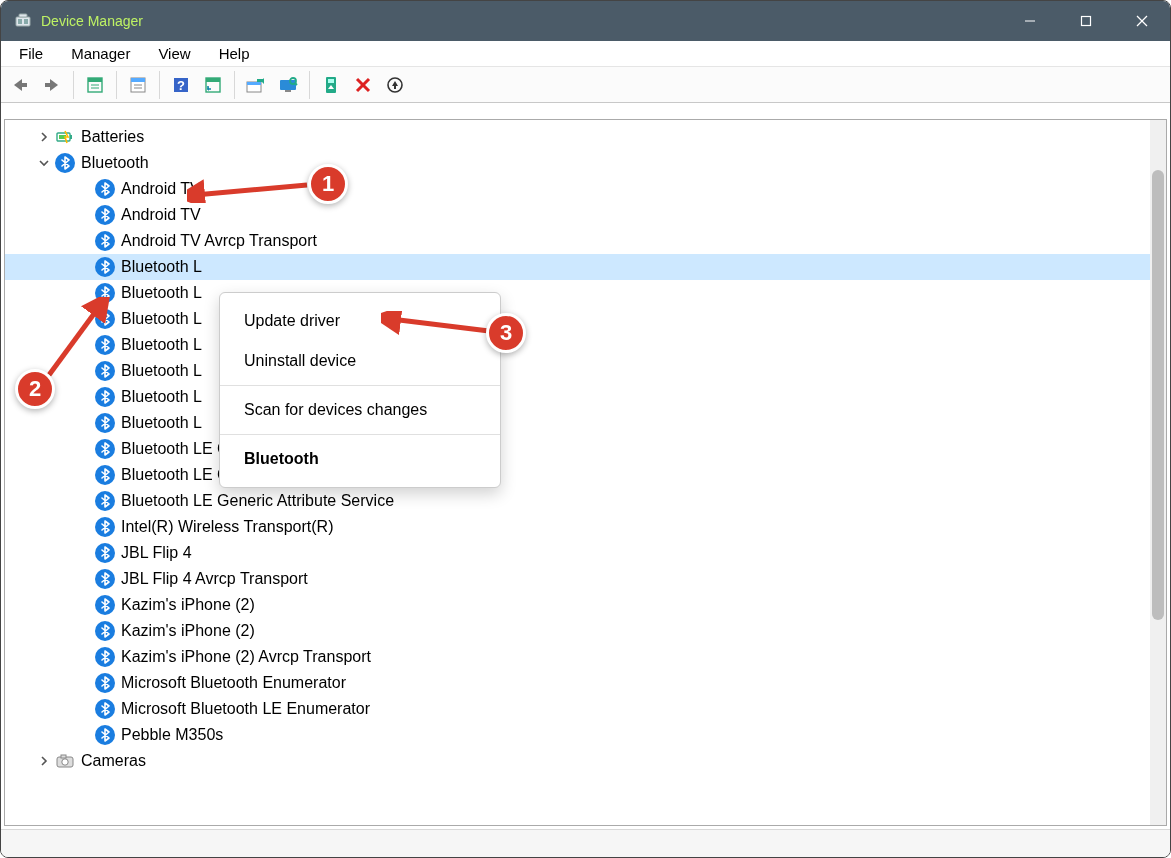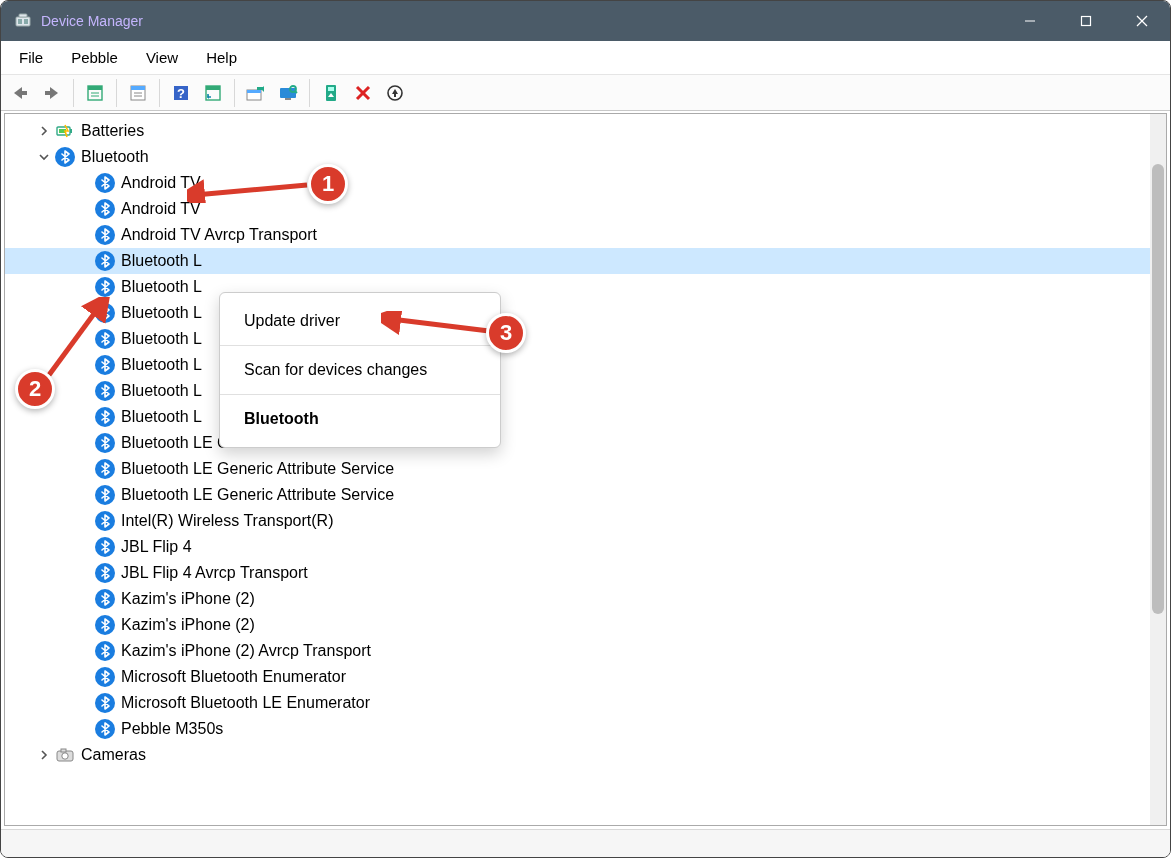--- a/index.html
+++ b/index.html
@@ -5,7 +5,7 @@
   * { box-sizing: border-box; }
   html, body { margin: 0; padding: 0; font-family: "Segoe UI", Tahoma, sans-serif; font-size: 15px; color: #000; }
   .window { width: 1171px; height: 858px; border: 1px solid #444; border-radius: 8px; overflow: hidden; position: relative; background: #fff; display: flex; flex-direction: column; }
-  .titlebar { height: 40px; background: #4b5b68; color: #c4b5fd; display: flex; align-items: center; user-select: none; }
+  .titlebar { height: 40px; background: #4b5b68; color: #bef264; display: flex; align-items: center; user-select: none; }
   .titlebar .app-icon { width: 16px; height: 16px; margin: 0 10px 0 14px; display: inline-block; }
   .titlebar .title { font-size: 14px; }
   .titlebar .spacer { flex: 1; }

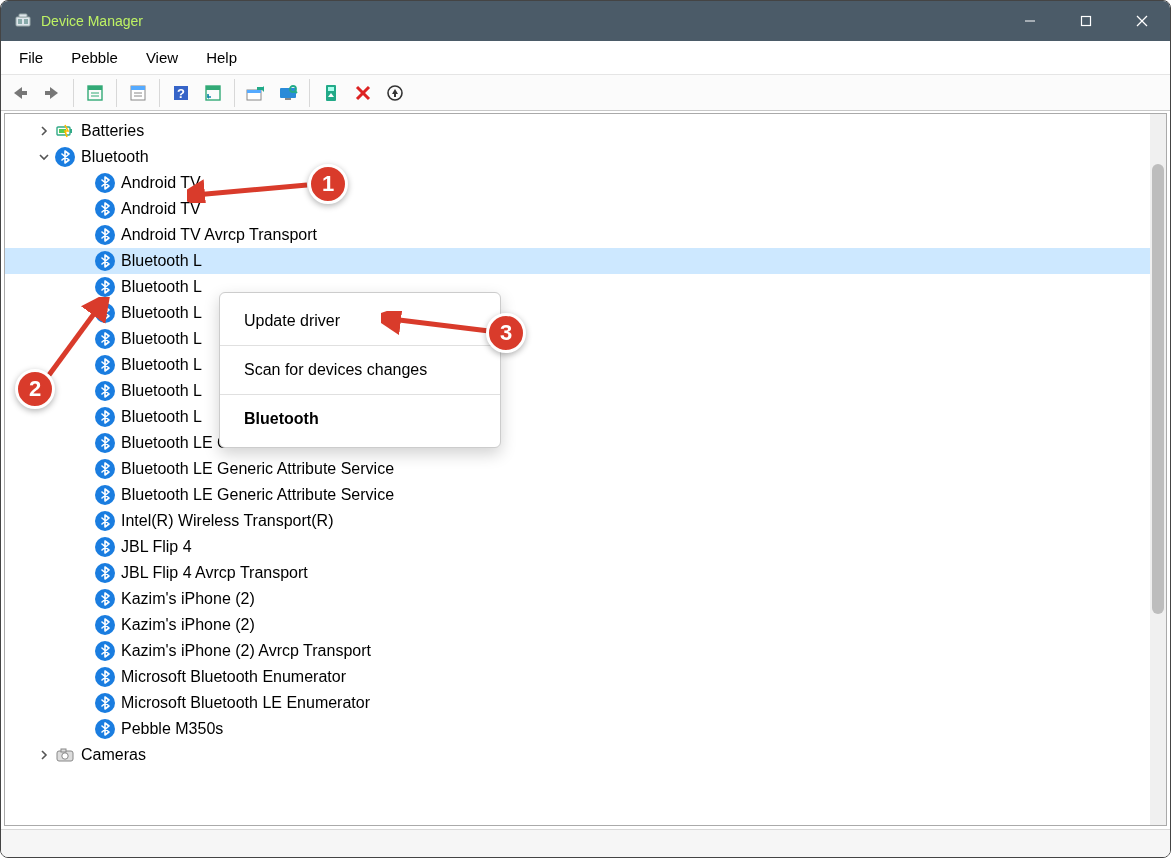--- a/index.html
+++ b/index.html
@@ -10,7 +10,7 @@
   .titlebar .title { font-size: 14px; }
   .titlebar .spacer { flex: 1; }
   .titlebar .wbtn { width: 56px; height: 40px; display: flex; align-items: center; justify-content: center; }
-  .menubar { height: 34px; display: flex; align-items: center; padding: 0 4px; border-bottom: 1px solid #e5e5e5; font-size: 15px; }
+  .menubar { height: 26px; display: flex; align-items: center; padding: 0 4px; border-bottom: 1px solid #e5e5e5; font-size: 15px; }
   .menubar .menu-item { padding: 4px 14px; }
   .toolbar { height: 36px; display: flex; align-items: center; padding: 0 4px; border-bottom: 1px solid #c8c8c8; background: #fbfbfb; gap: 2px; }
   .toolbar .sep { width: 1px; height: 28px; background: #d8d8d8; margin: 0 4px; }

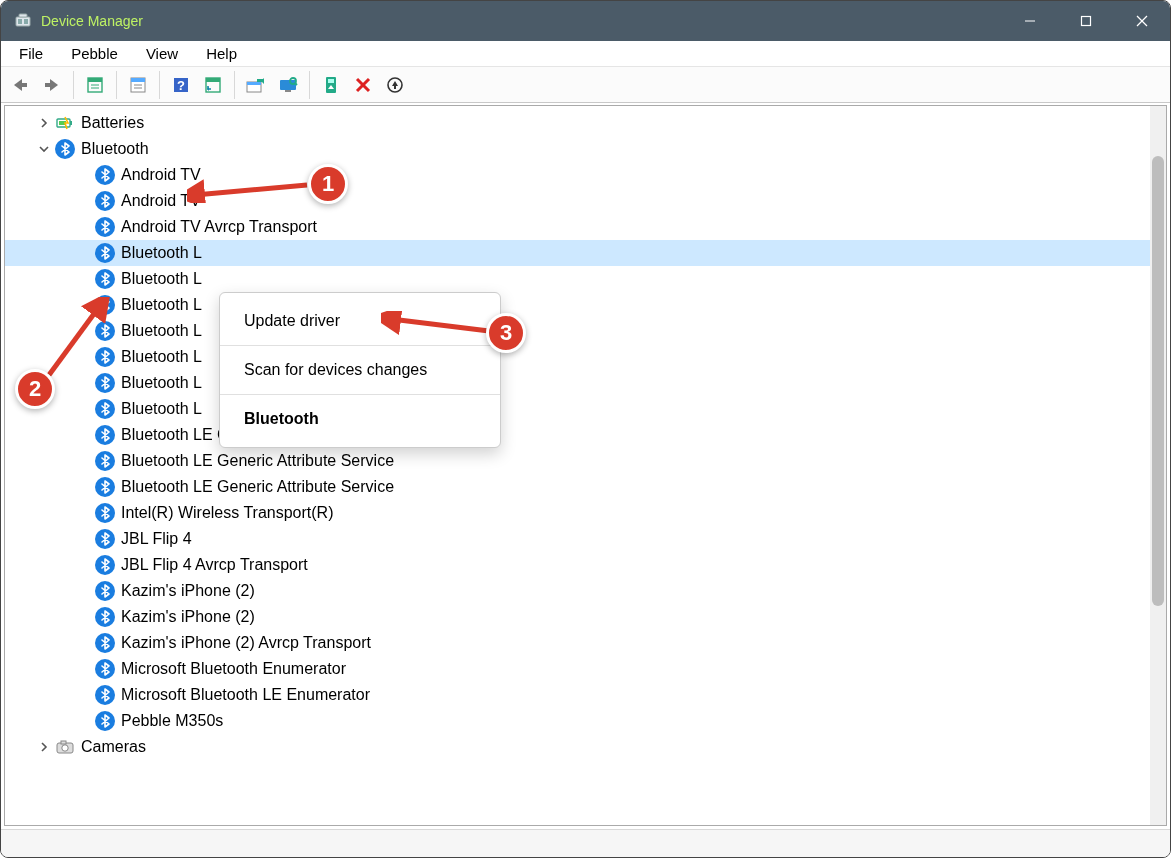--- a/index.html
+++ b/index.html
@@ -72,7 +72,7 @@
 
   <div class="menubar">
     <div class="menu-item">File</div>
-    <div class="menu-item">Pebble</div>
+    <div class="menu-item">Manager</div>
     <div class="menu-item">View</div>
     <div class="menu-item">Help</div>
   </div>

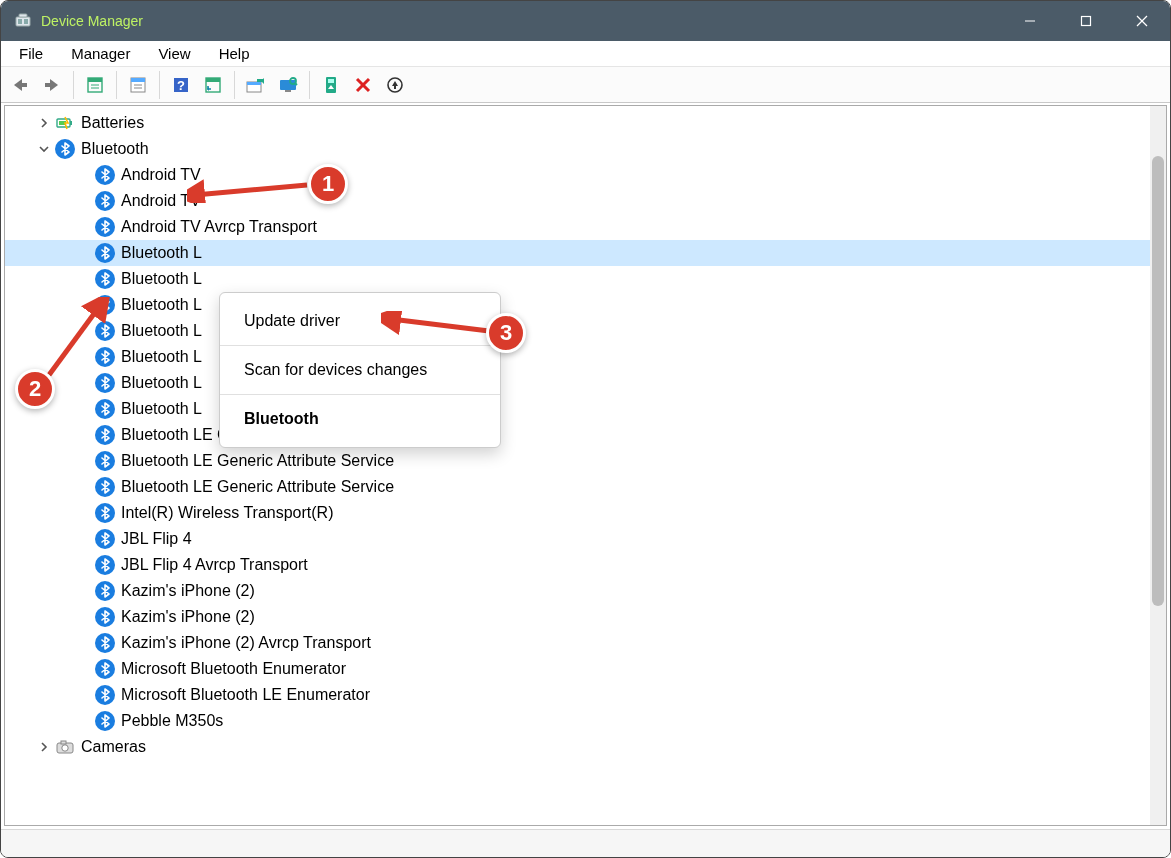--- a/index.html
+++ b/index.html
@@ -15,7 +15,7 @@
   .toolbar { height: 36px; display: flex; align-items: center; padding: 0 4px; border-bottom: 1px solid #c8c8c8; background: #fbfbfb; gap: 2px; }
   .toolbar .sep { width: 1px; height: 28px; background: #d8d8d8; margin: 0 4px; }
   .toolbar .tbtn { width: 30px; height: 28px; display: flex; align-items: center; justify-content: center; border-radius: 3px; }
-  .content-frame { flex: 1; border: 1px solid #aaa; margin: 2px 3px 3px 3px; display: flex; flex-direction: column; overflow: hidden; }
+  .content-frame { flex: 1; border: 1px solid #aaa; margin: 16px 3px 3px 3px; display: flex; flex-direction: column; overflow: hidden; }
   .tree-wrap { flex: 1; position: relative; overflow: hidden; }
   .tree { position: absolute; inset: 0 16px 0 0; padding: 4px 0 0 0; font-size: 16px; line-height: 1.2; overflow: hidden; }
   .scrollbar-track { position: absolute; right: 0; top: 0; bottom: 0; width: 16px; background: #f0f0f0; }

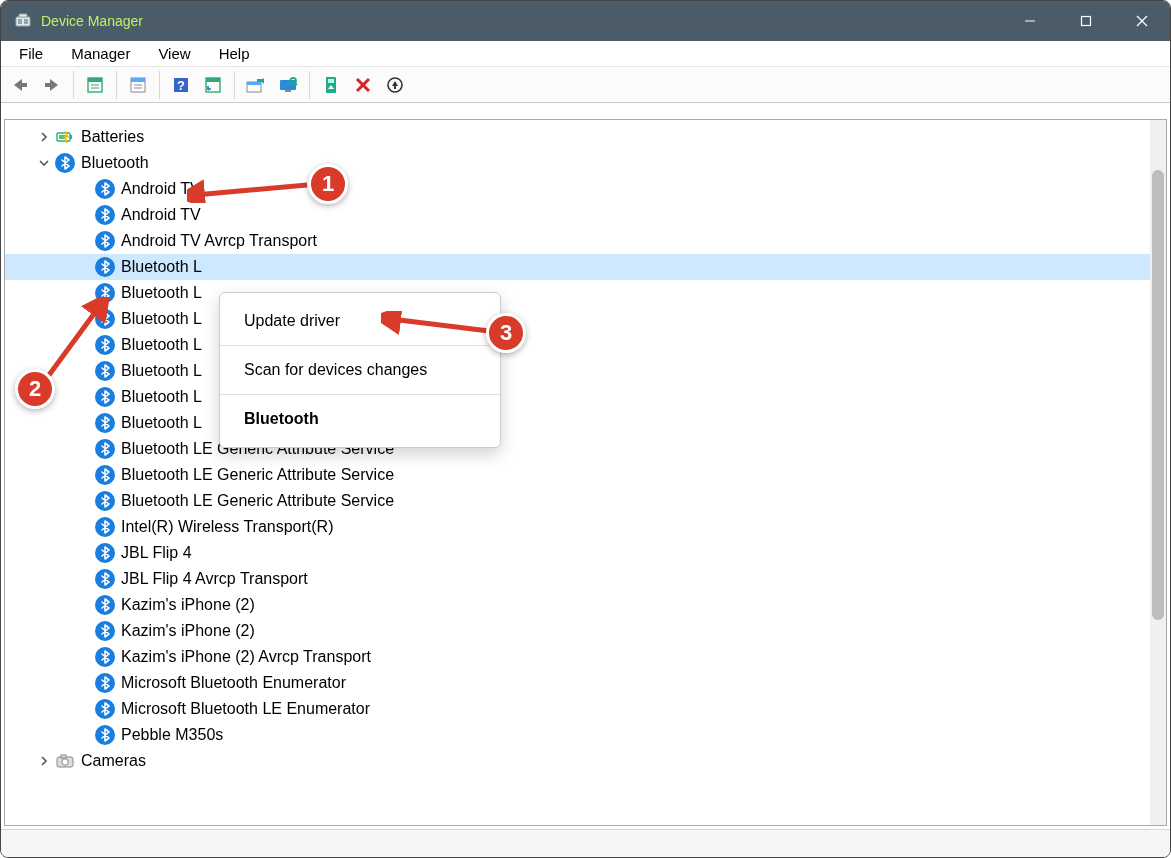--- a/index.html
+++ b/index.html
@@ -443,6 +443,7 @@
 
   <div class="ctx-menu" id="ctx" style="left:218px; top:291px;">
       <div class="ctx-item">Update driver</div>
+      <div class="ctx-item">Uninstall device</div>
       <div class="ctx-sep"></div>
       <div class="ctx-item">Scan for devices changes</div>
       <div class="ctx-sep"></div>

